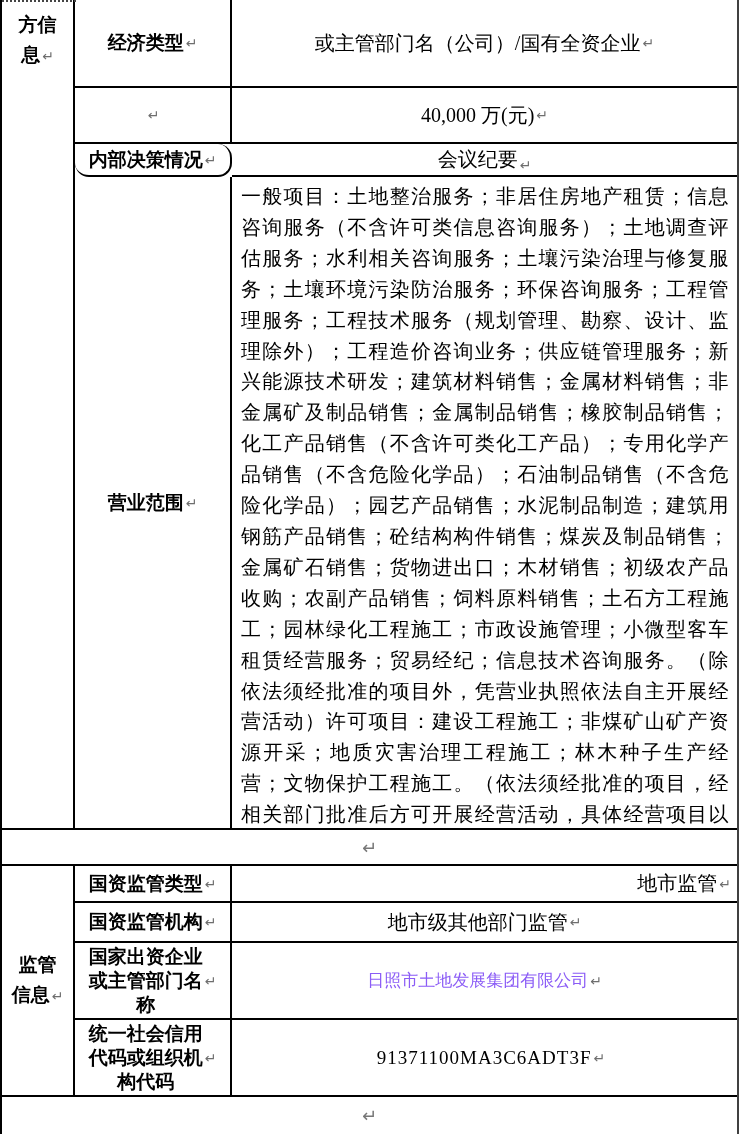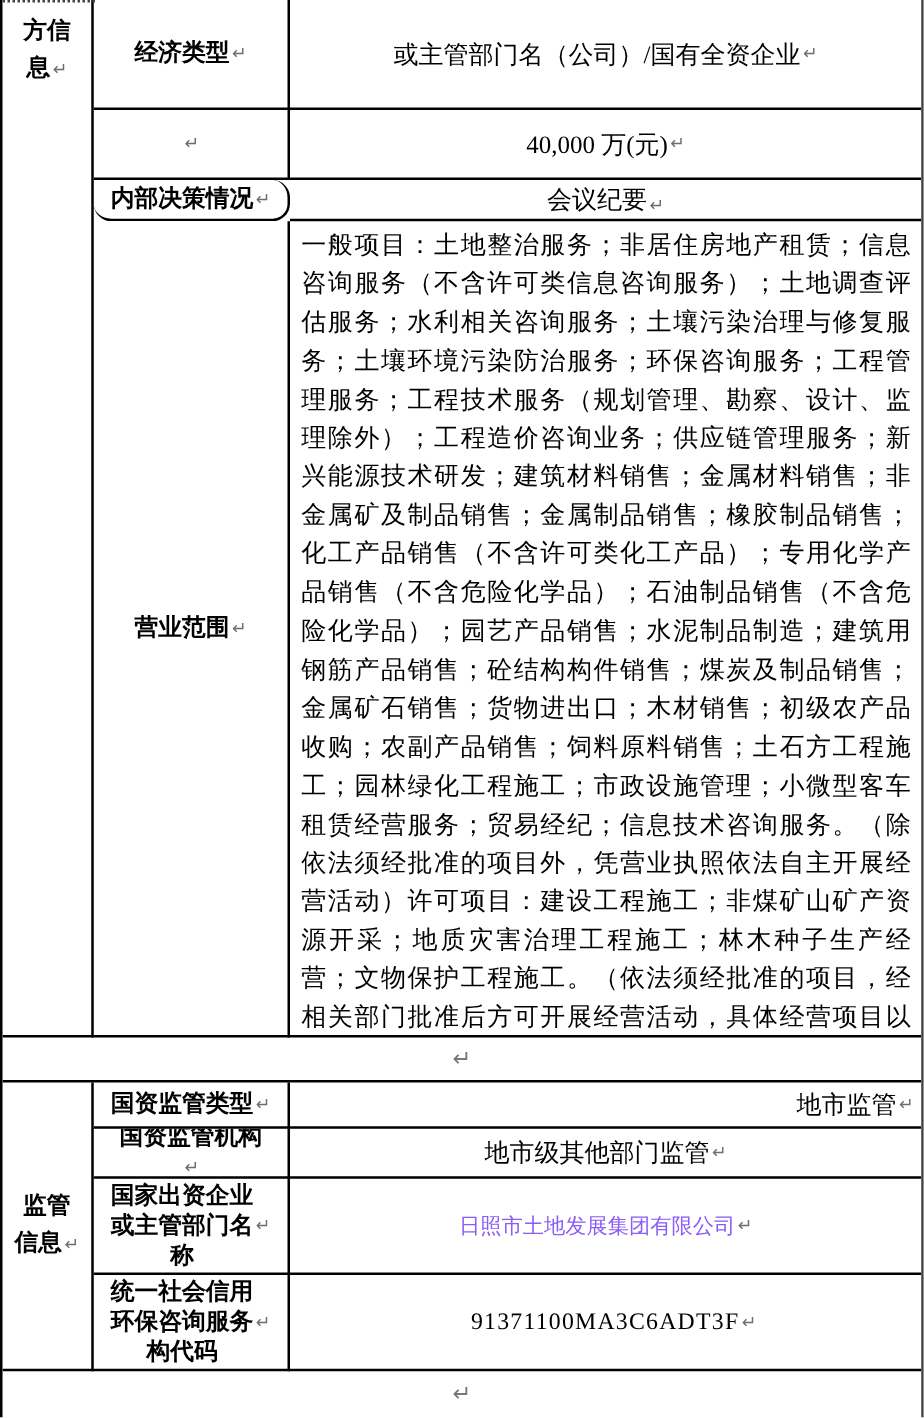--- a/index.html
+++ b/index.html
@@ -180,7 +180,7 @@
         <span class="ret">↵</span>
     </div>
 
-    <div class="cell label-cell" style="grid-row:2;flex-direction:column;">
+    <div class="cell label-cell" style="grid-row:2;">
       <span class="label-text">国资监管机构</span>
         <span class="ret">↵</span>
     </div>

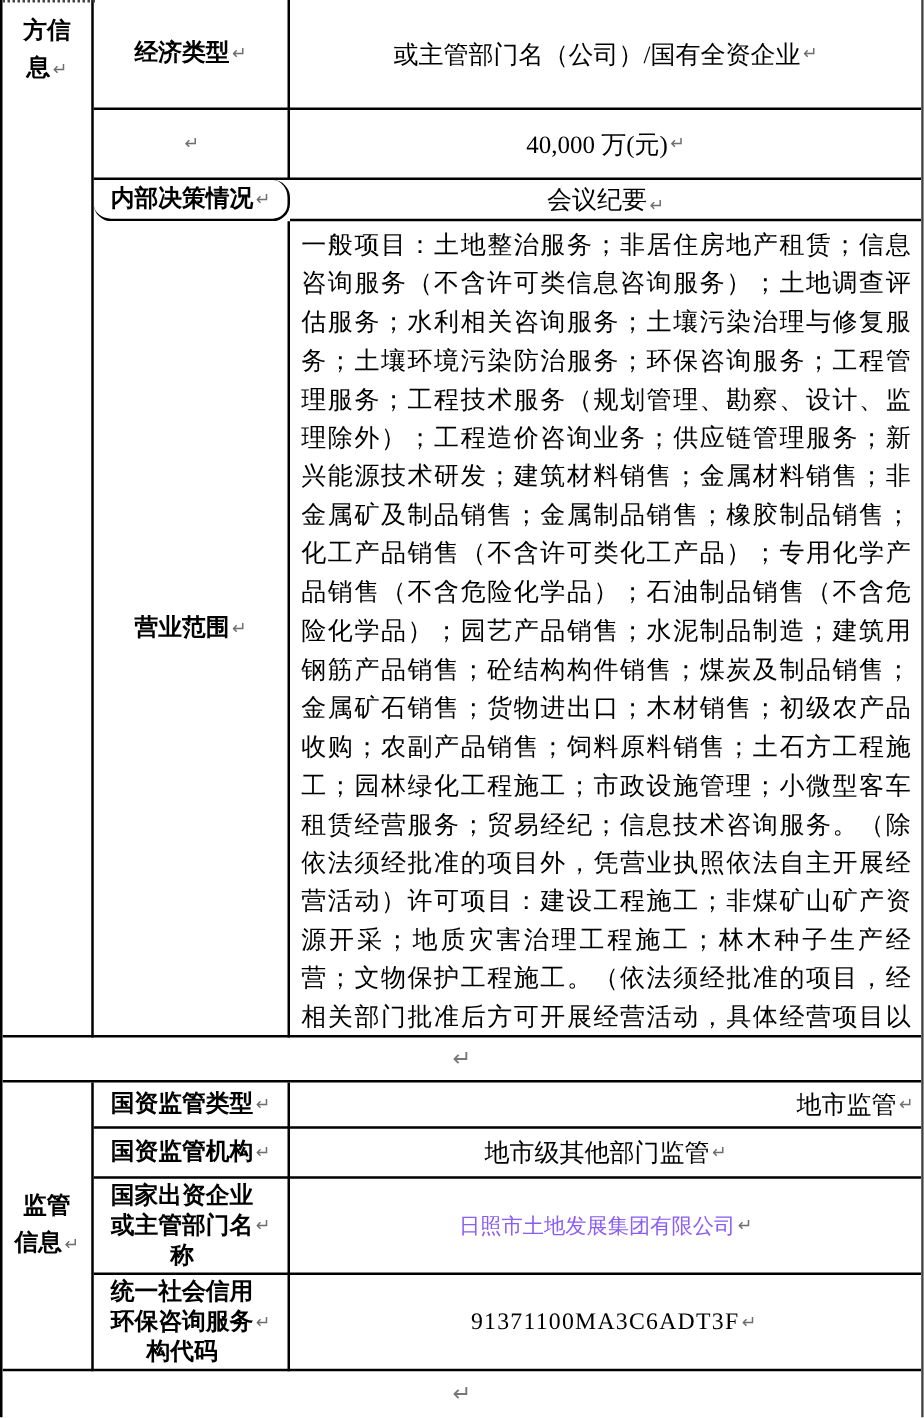--- a/index.html
+++ b/index.html
@@ -202,7 +202,7 @@
 
     <div class="cell label-cell" style="grid-row:4;">
       <span class="label-text">统一社会信用
-环保咨询服务
+代码或组织机
 构代码</span>
         <span class="ret">↵</span>
     </div>

